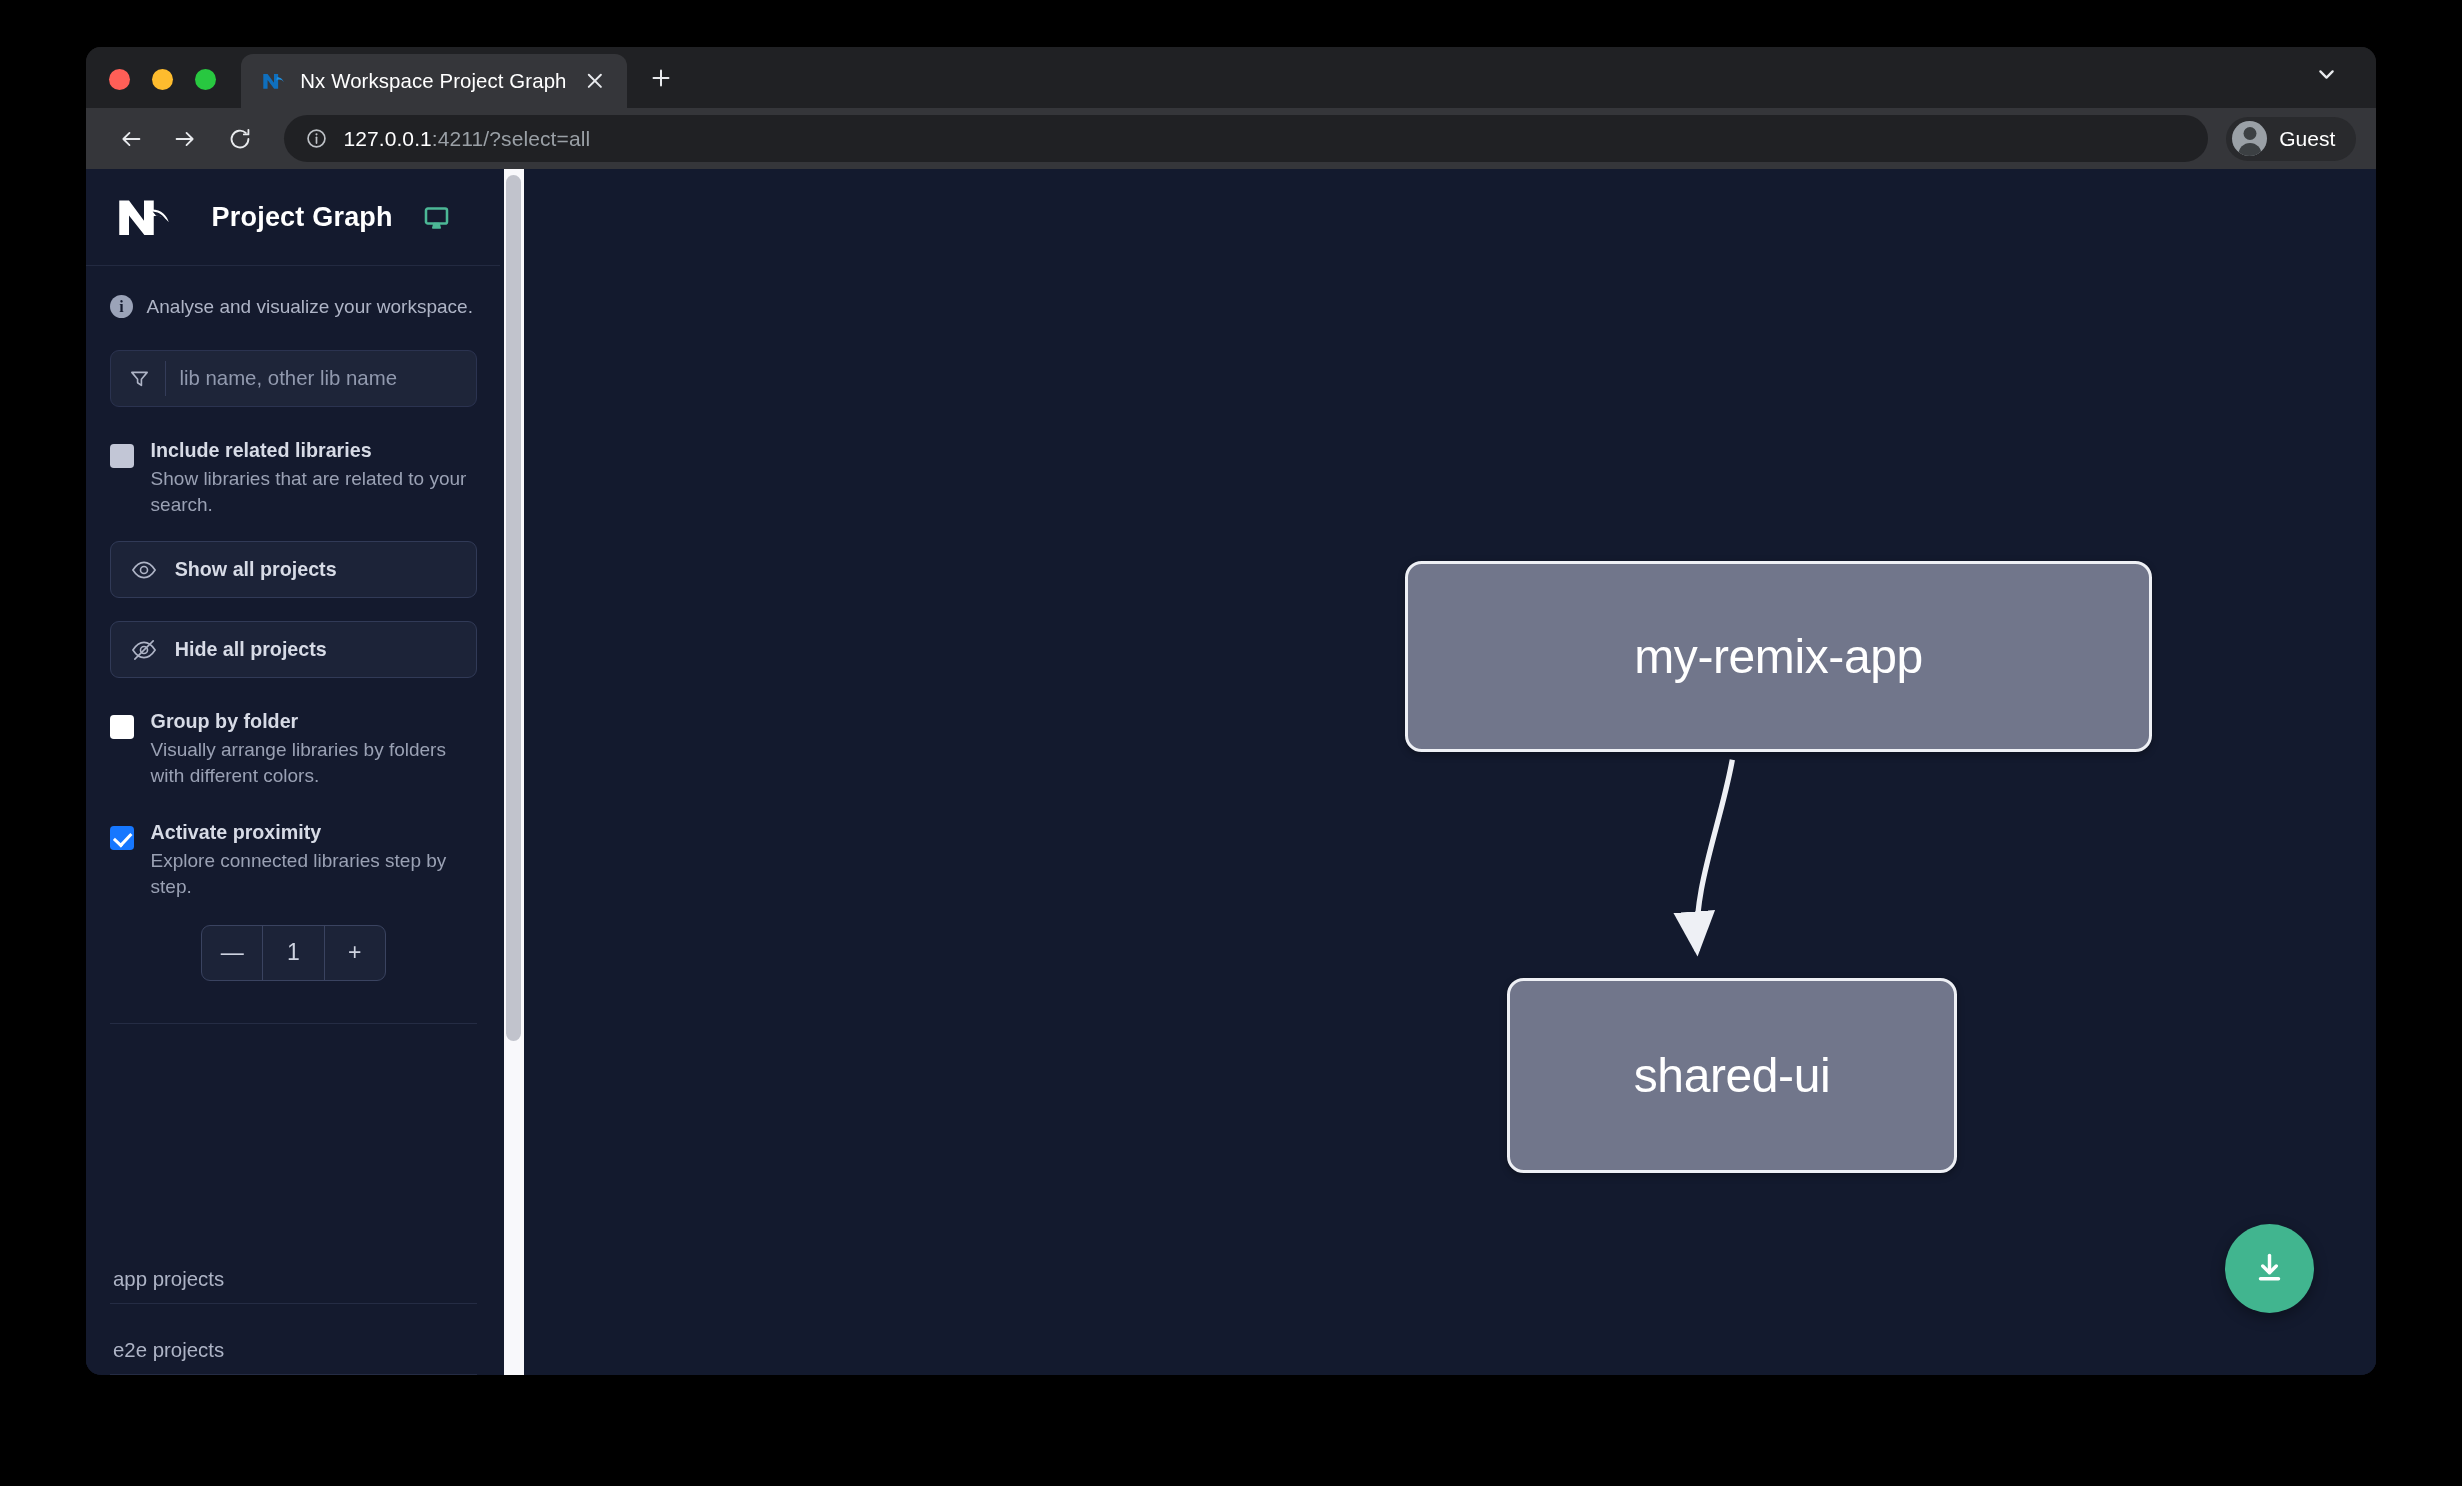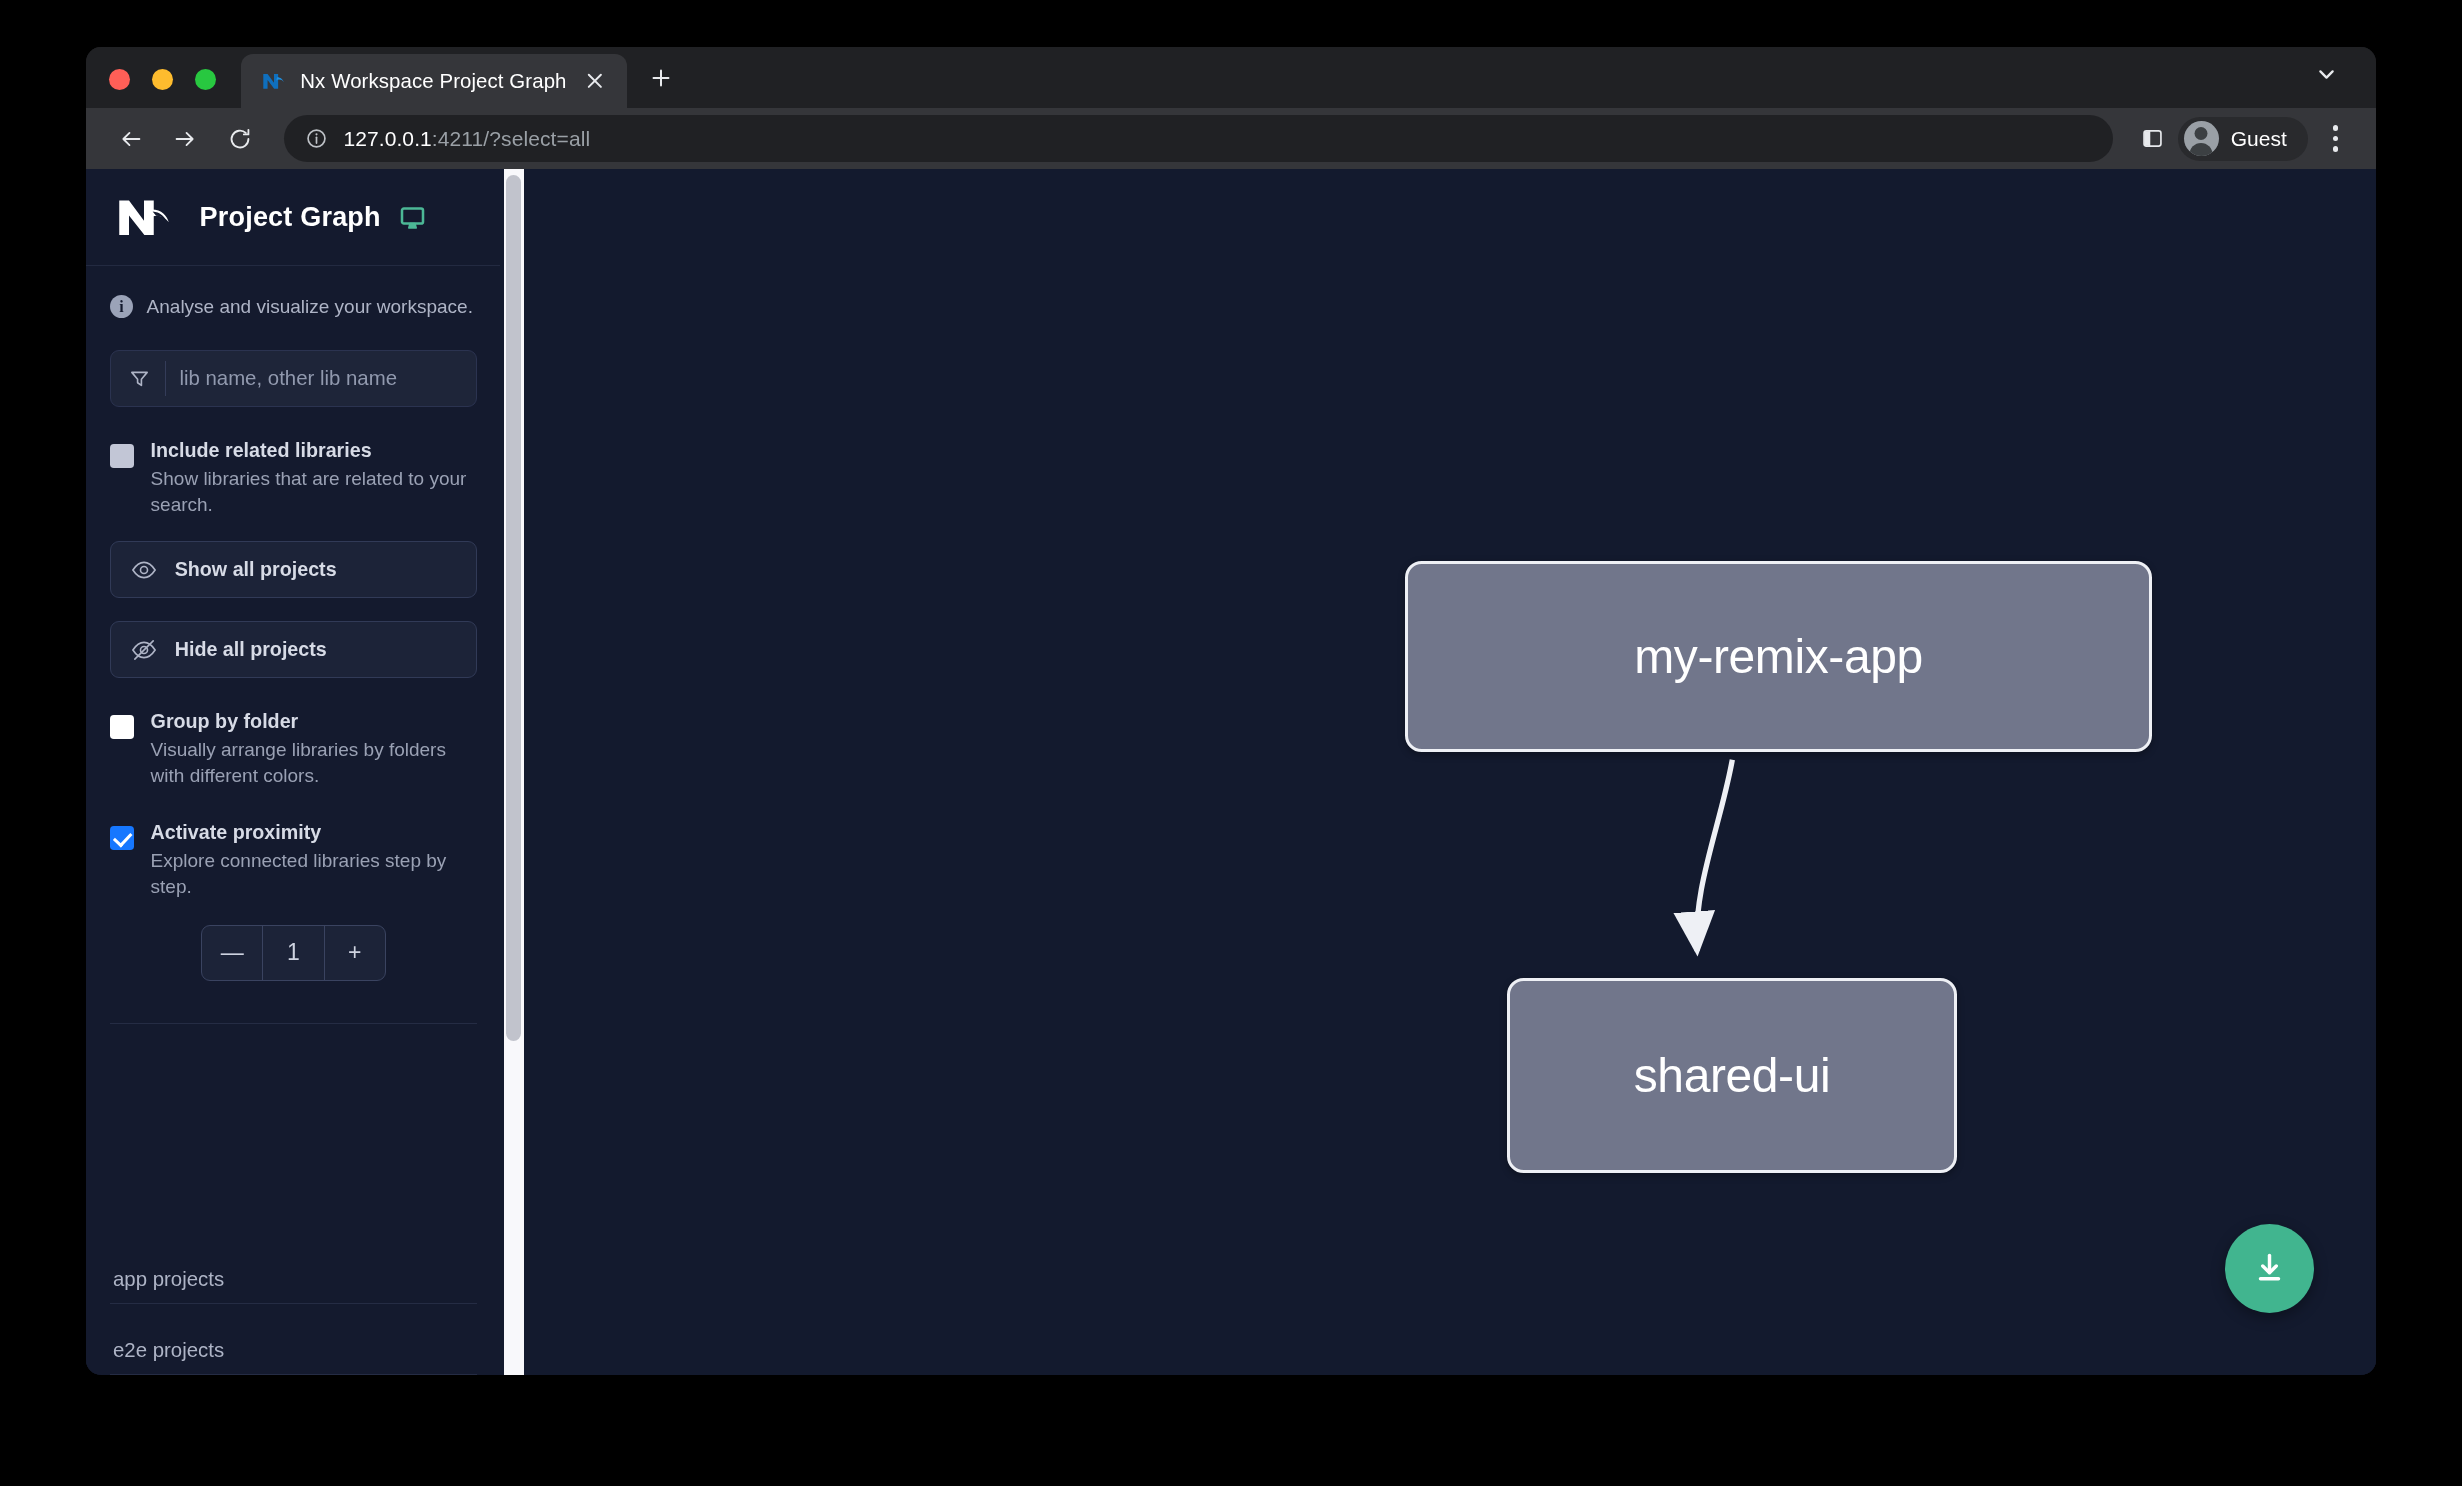--- a/index.html
+++ b/index.html
@@ -116,7 +116,7 @@
   .url .host { color: #ffffff; }
   .url .rest { color: #9aa0a6; }
 
-  .tb-right { display: flex; align-items: flex-end; gap: 3px; }
+  .tb-right { display: flex; align-items: flex-end; gap: 9px; flex-direction: column; }
   .panel-ico {
     width: 44px; height: 44px;
     display: flex; align-items: center; justify-content: center;

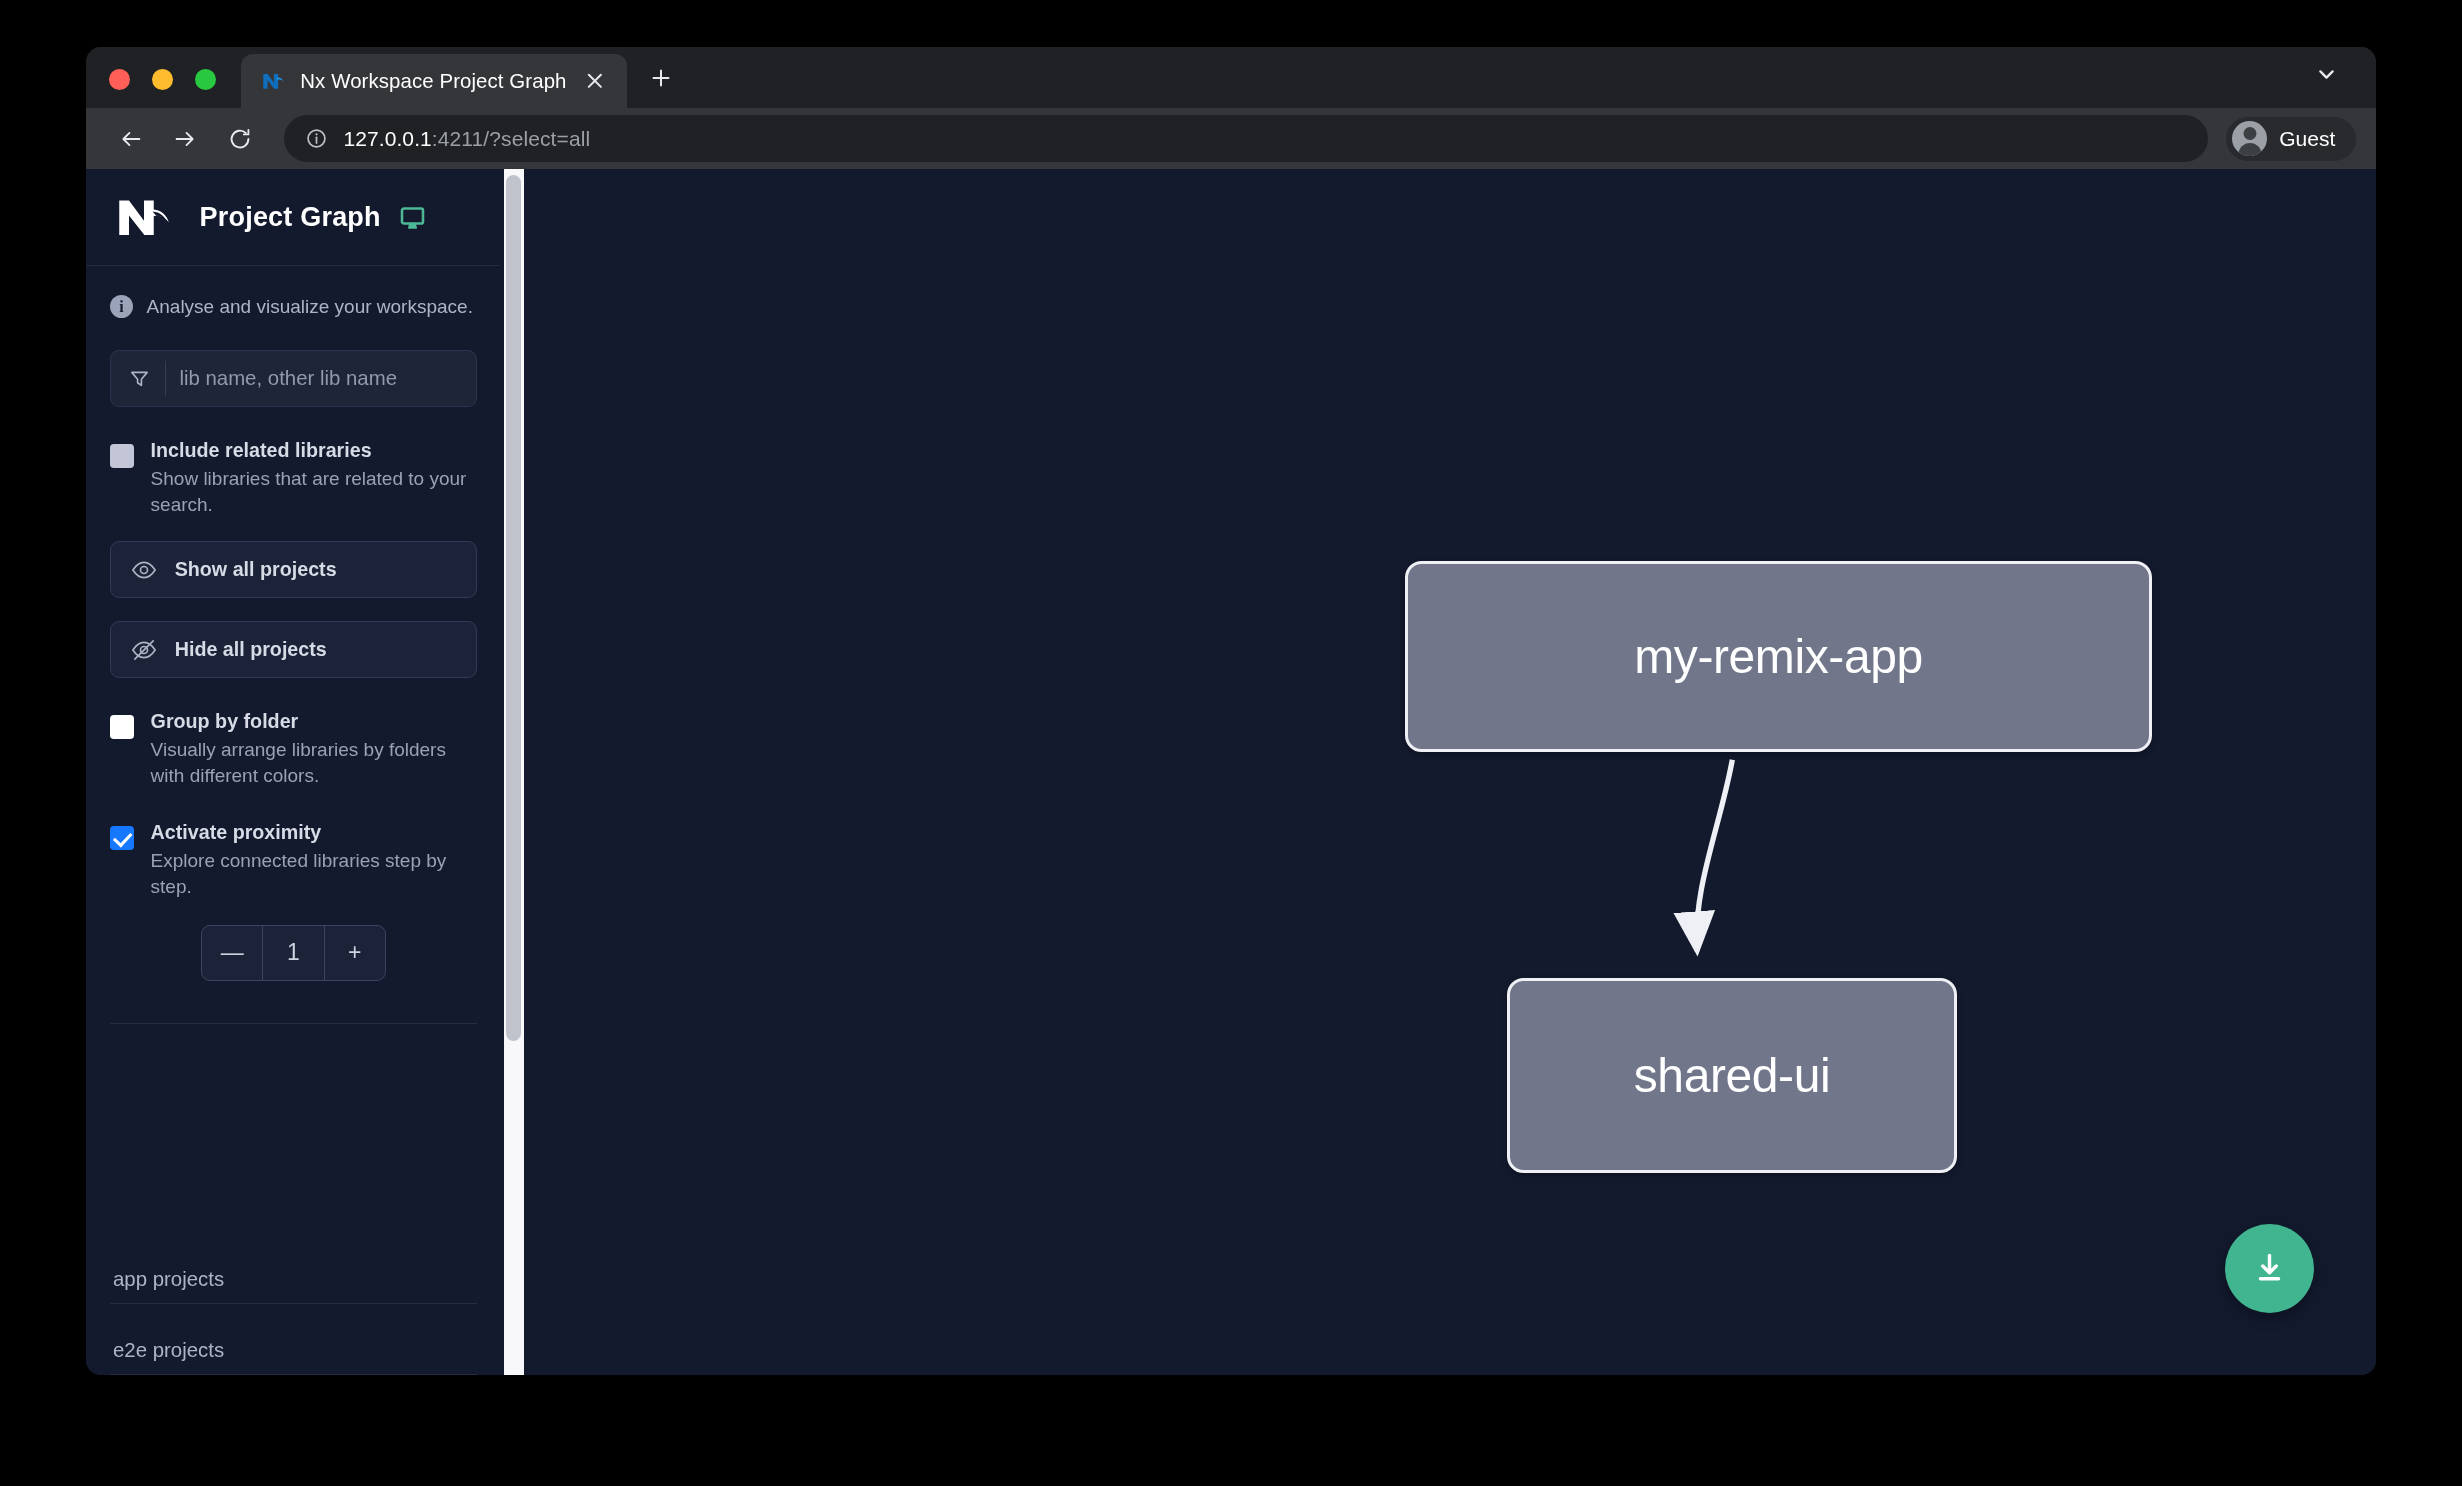--- a/index.html
+++ b/index.html
@@ -178,7 +178,7 @@
     height: 97px;
     display: flex; align-items: center;
     padding: 0 26px 0 23px;
-    gap: 0;
+    gap: 12px;
     border-bottom: 0.8px solid #232a41;
   }
   .nx-logo { width: 57px; height: 42px; flex: 0 0 57px; margin-left: 7.6px; }

